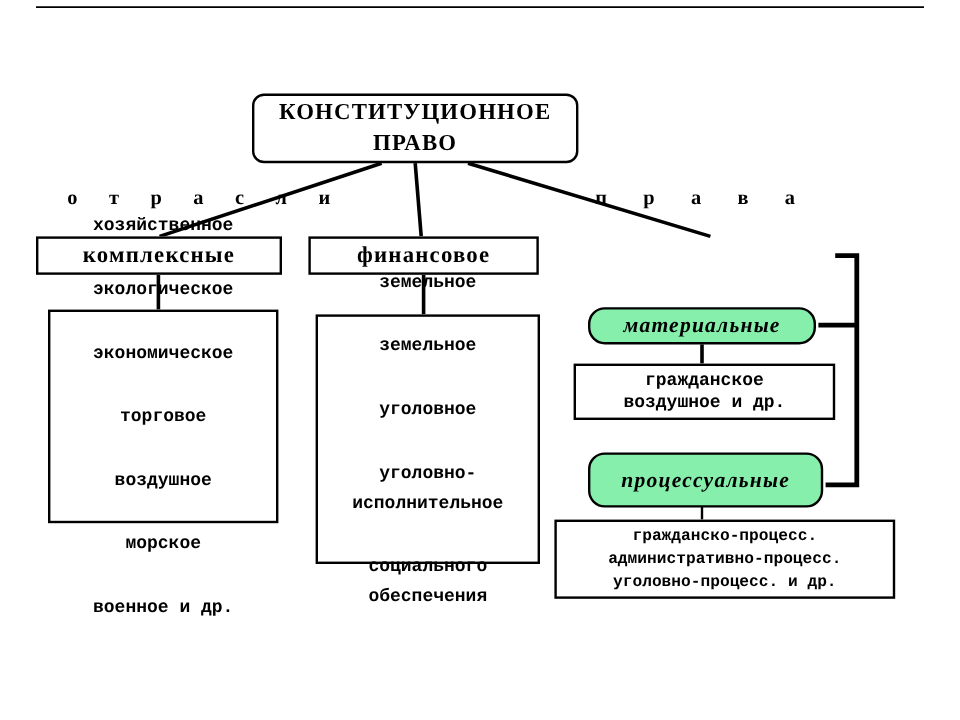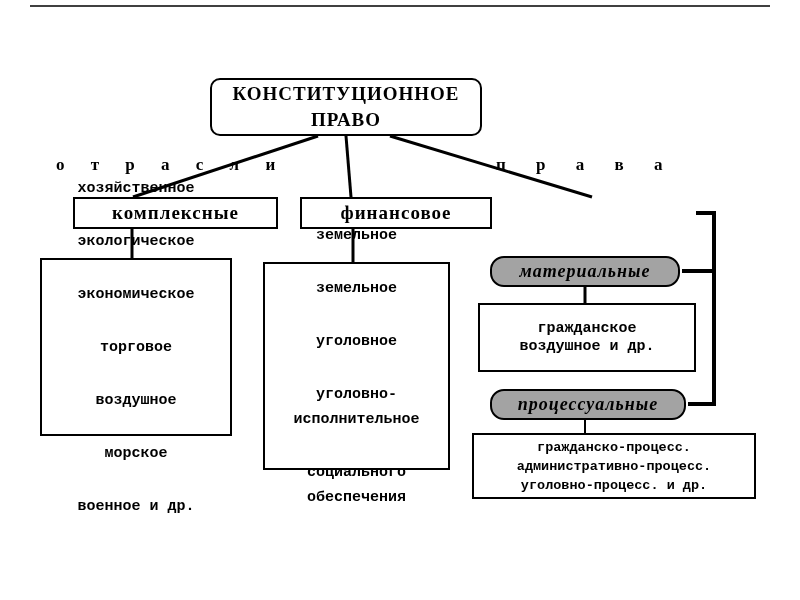--- a/index.html
+++ b/index.html
@@ -55,7 +55,6 @@
     font-size: 19px;
     letter-spacing: 1px;
     background: #fff;
-    margin-left: 43px;
   }
   .hdr-complex   { left: 30px;  width: 205px; }
   .hdr-special   { left: 257px; width: 192px; }

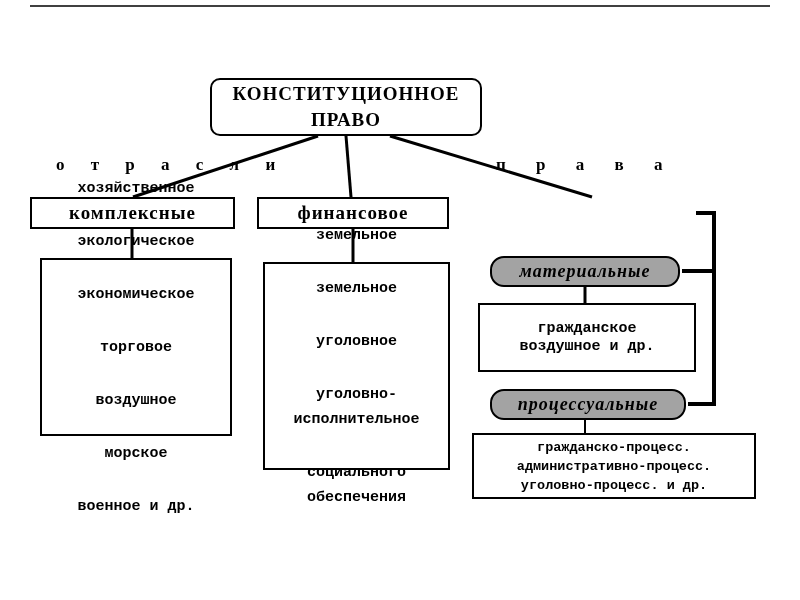--- a/index.html
+++ b/index.html
@@ -78,7 +78,7 @@
   .round-label {
     border: 2px solid #000;
     border-radius: 14px;
-    background: #a3a3a3;
+    background: #86efac;
     display: flex; align-items: center; justify-content: center;
     font-weight: bold;
     font-style: italic;

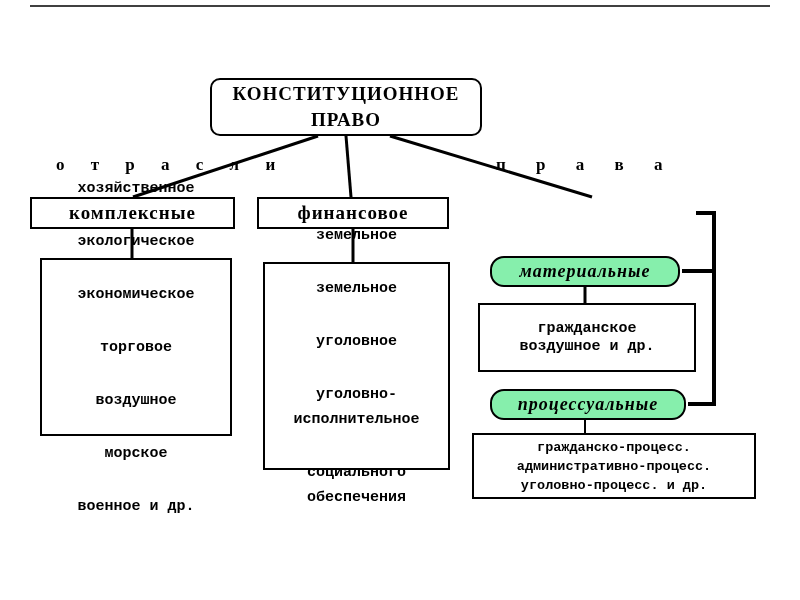--- a/index.html
+++ b/index.html
@@ -97,7 +97,7 @@
     font-weight: bold;
     text-align: center;
   }
-  .box-material   { left: 478px; top: 303px; width: 218px; height: 69px; font-size: 15px; line-height: 18px; text-align: right; }
+  .box-material   { left: 478px; top: 303px; width: 218px; height: 47px; font-size: 15px; line-height: 18px; text-align: right; }
   .box-processual { left: 472px; top: 433px; width: 284px; height: 66px; font-size: 13.5px; line-height: 19px; }
 </style>
 </head>

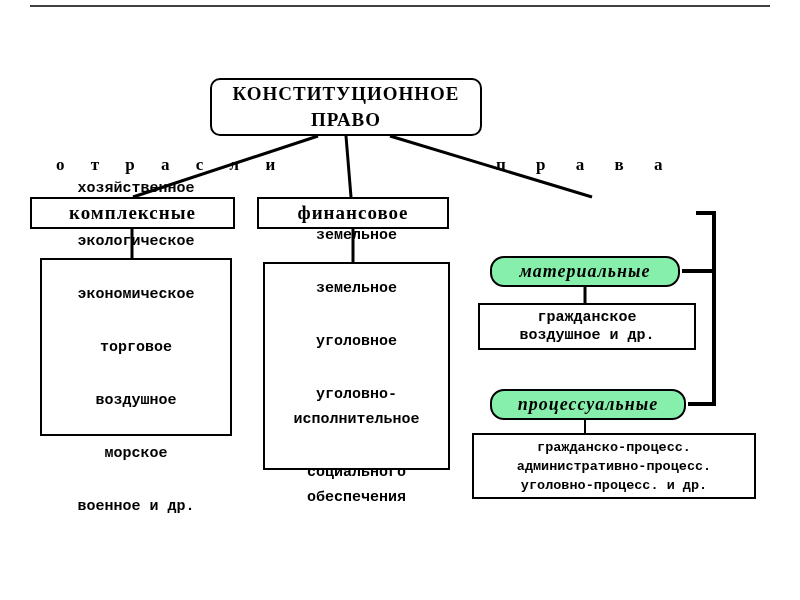--- a/index.html
+++ b/index.html
@@ -86,7 +86,7 @@
     letter-spacing: 1px;
   }
   .lbl-material   { left: 490px; top: 256px; width: 190px; height: 31px; }
-  .lbl-processual { left: 490px; top: 389px; width: 196px; height: 31px; }
+  .lbl-processual { left: 490px; top: 377px; width: 196px; height: 46px; }
 
   .sub-box {
     border: 2px solid #000;

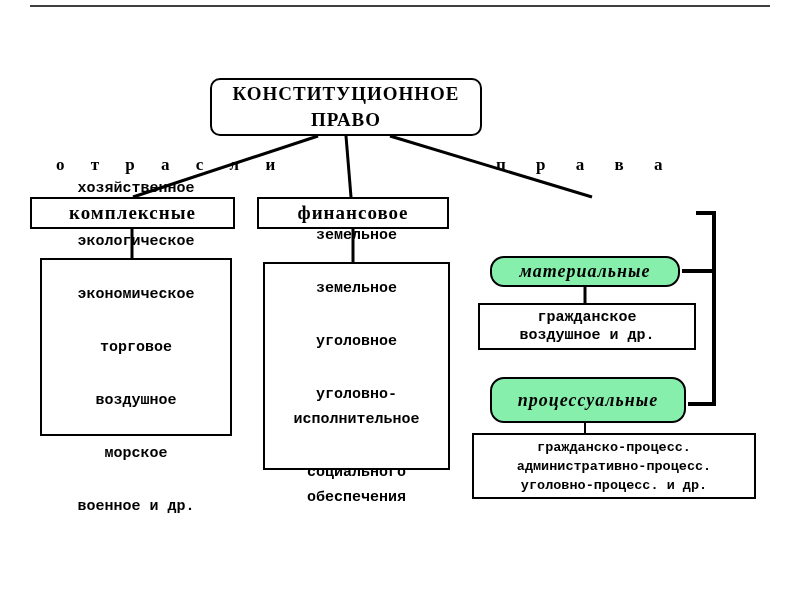--- a/index.html
+++ b/index.html
@@ -98,7 +98,7 @@
     text-align: center;
   }
   .box-material   { left: 478px; top: 303px; width: 218px; height: 47px; font-size: 15px; line-height: 18px; text-align: right; }
-  .box-processual { left: 472px; top: 433px; width: 284px; height: 66px; font-size: 13.5px; line-height: 19px; }
+  .box-processual { left: 462px; top: 433px; width: 284px; height: 66px; font-size: 13.5px; line-height: 19px; }
 </style>
 </head>
 <body>

